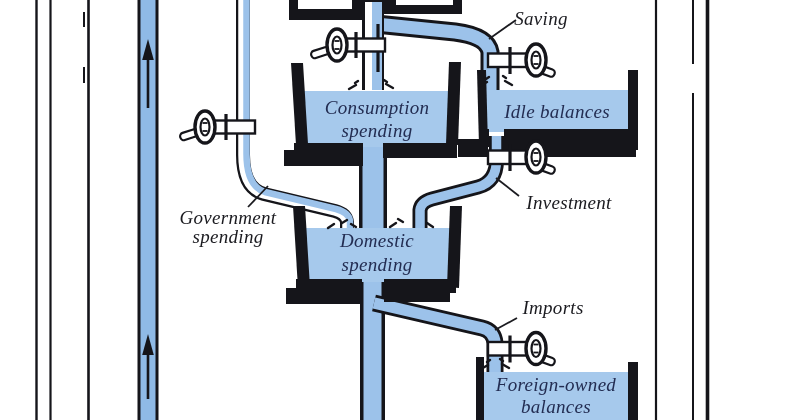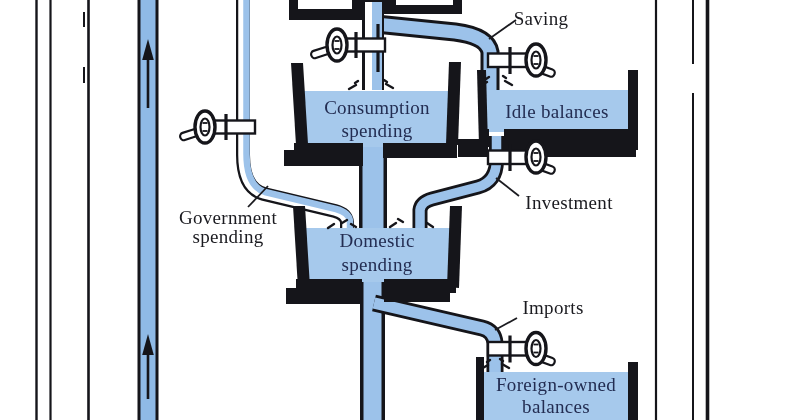--- a/index.html
+++ b/index.html
@@ -4,7 +4,7 @@
 <style>
   html,body{margin:0;padding:0;background:#fff;}
   .stage{position:relative;width:800px;height:420px;background:#fff;overflow:hidden;
-         font-family:"Liberation Serif","DejaVu Serif",serif;}
+         font-family:"Liberation Serif","DejaVu Serif",serif;font-style:italic;}
   svg{display:block;}
   text{font-family:"Liberation Serif","DejaVu Serif",serif;letter-spacing:.3px;}
   .tank-label{fill:#232d52;font-size:19px;}

